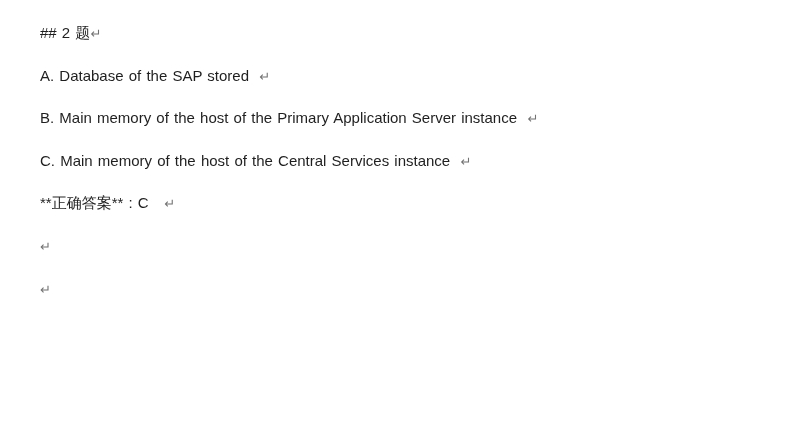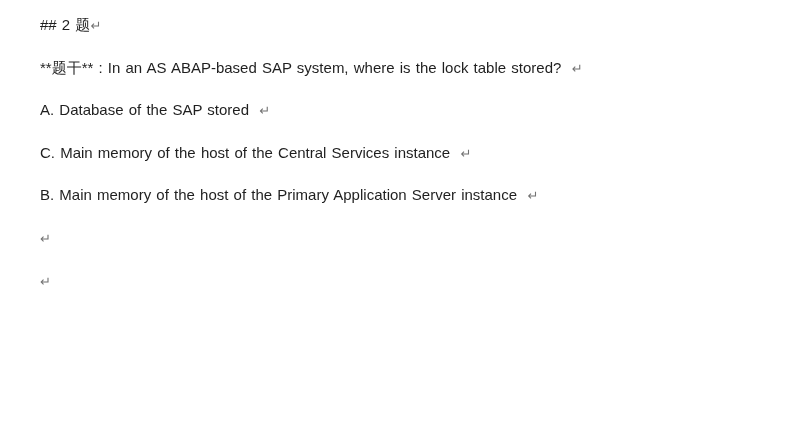--- a/index.html
+++ b/index.html
@@ -22,7 +22,7 @@
     width:788px;
     height:441px;
     box-sizing:border-box;
-    padding:16px 0 0 40px;
+    padding:24px 0 0 40px;
     background:var(--bg);
     cursor:text;
   }

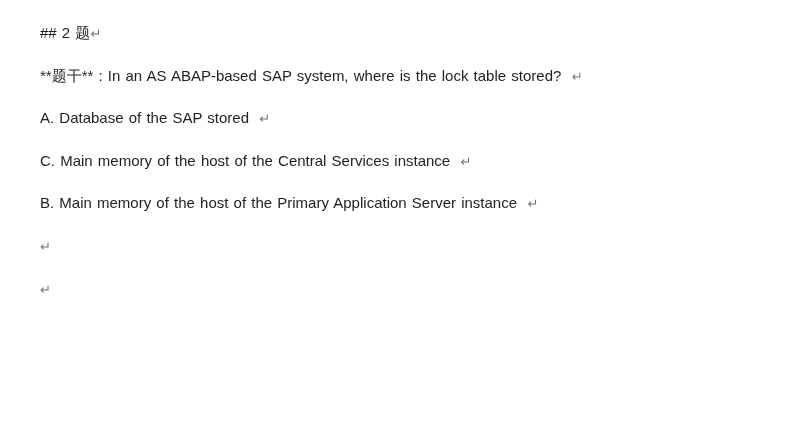--- a/index.html
+++ b/index.html
@@ -53,9 +53,6 @@
     <span class="txt">## 2 题</span><span class="mark">↵</span>
   </div>
 
-  <div class="line">
-    <span class="txt">**题干** : In an AS ABAP-based SAP system, where is the lock table stored?  </span><span class="mark">↵</span>
-  </div>
 
 
   <div class="line">

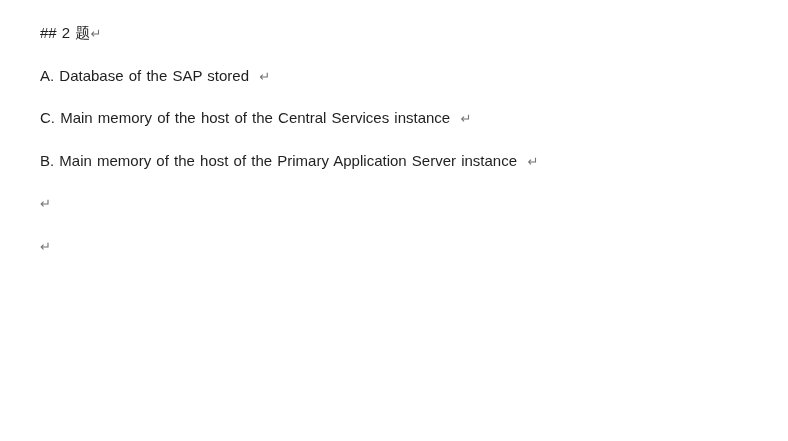--- a/index.html
+++ b/index.html
@@ -60,11 +60,11 @@
   </div>
 
   <div class="line">
-    <span class="txt">C. Main memory of the host of the Central Services instance  </span><span class="mark">↵</span>
+    <span class="txt">B. Main memory of the host of the Primary Application Server instance  </span><span class="mark">↵</span>
   </div>
 
   <div class="line">
-    <span class="txt">B. Main memory of the host of the Primary Application Server instance  </span><span class="mark">↵</span>
+    <span class="txt">C. Main memory of the host of the Central Services instance  </span><span class="mark">↵</span>
   </div>
 
 

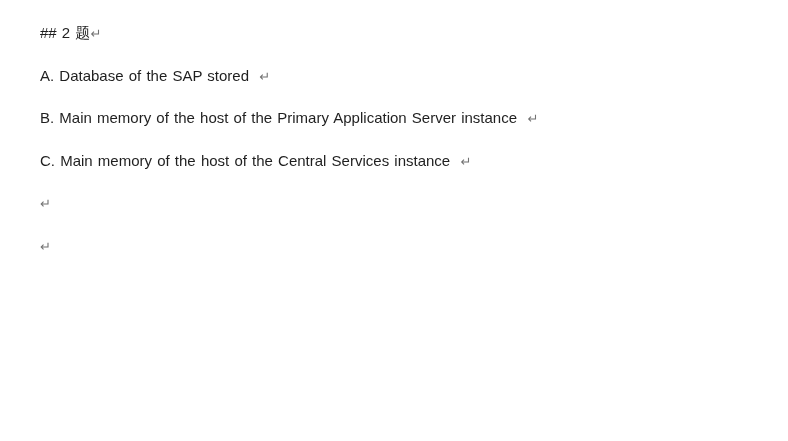--- a/index.html
+++ b/index.html
@@ -68,6 +68,9 @@
   </div>
 
 
+  <div class="line">
+    <span class="txt">**正确答案** : C   </span><span class="mark">↵</span>
+  </div>
 
   <div class="line">
     <span class="txt"></span><span class="mark">↵</span>

